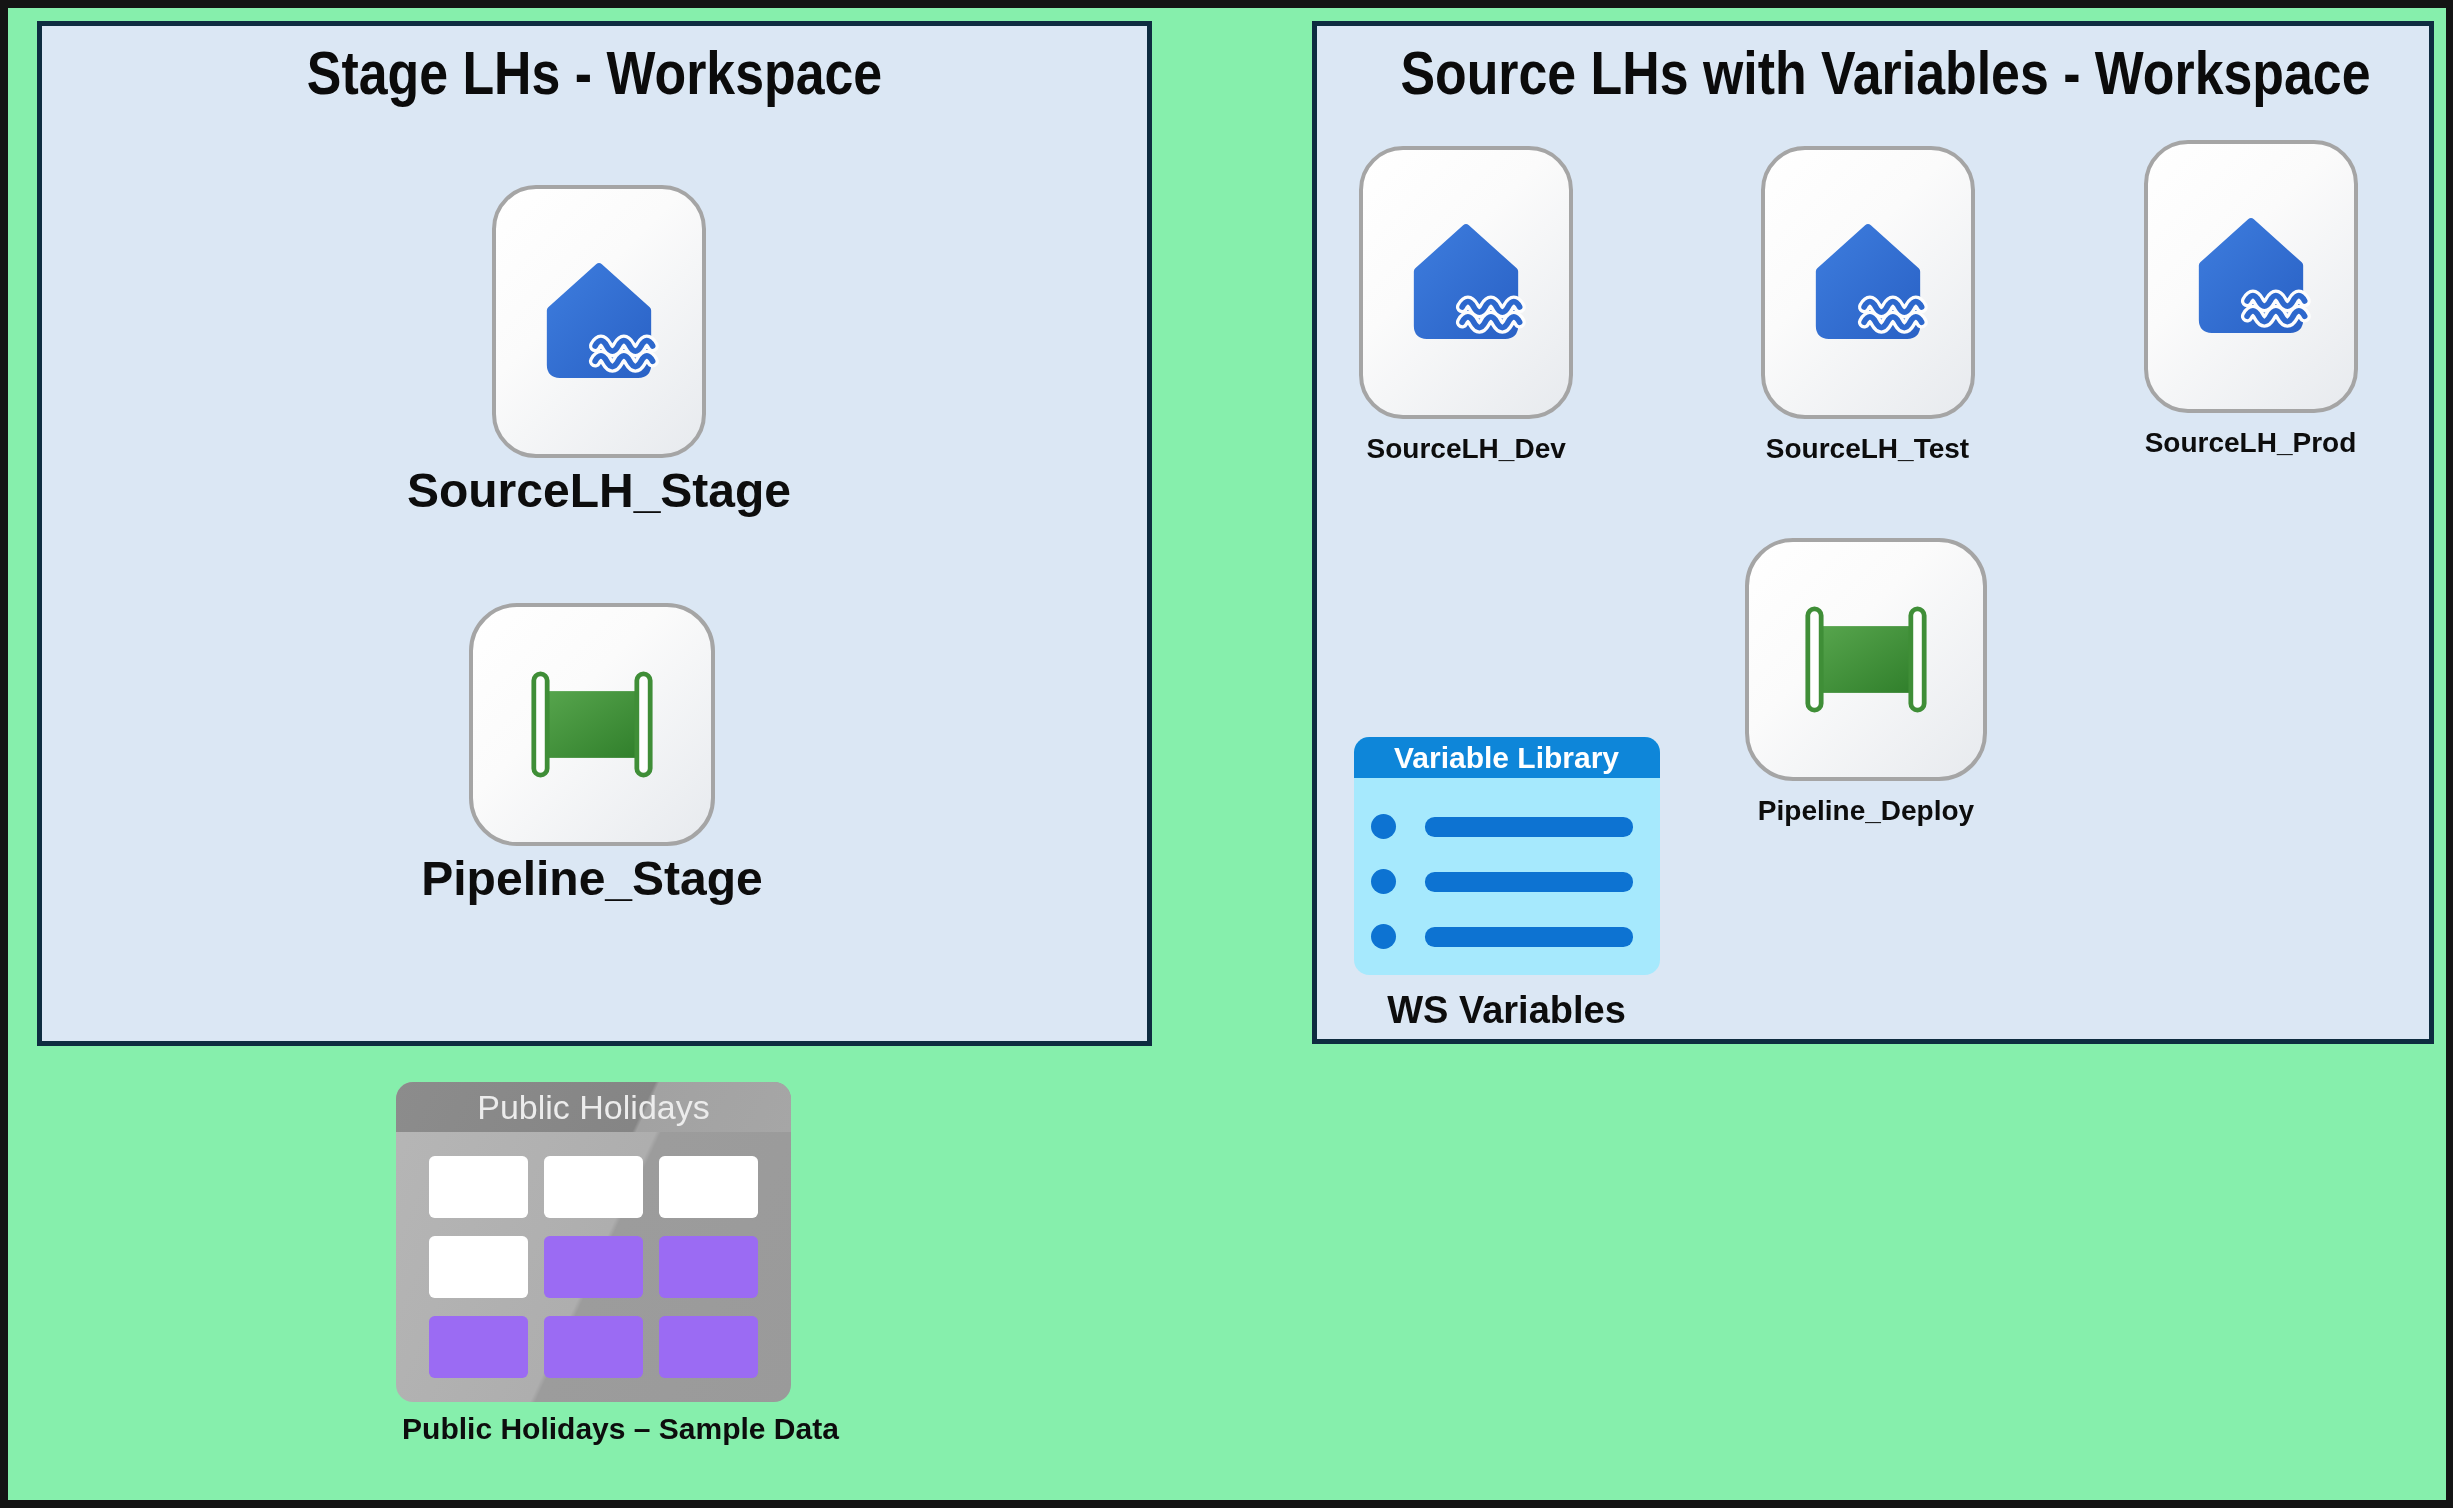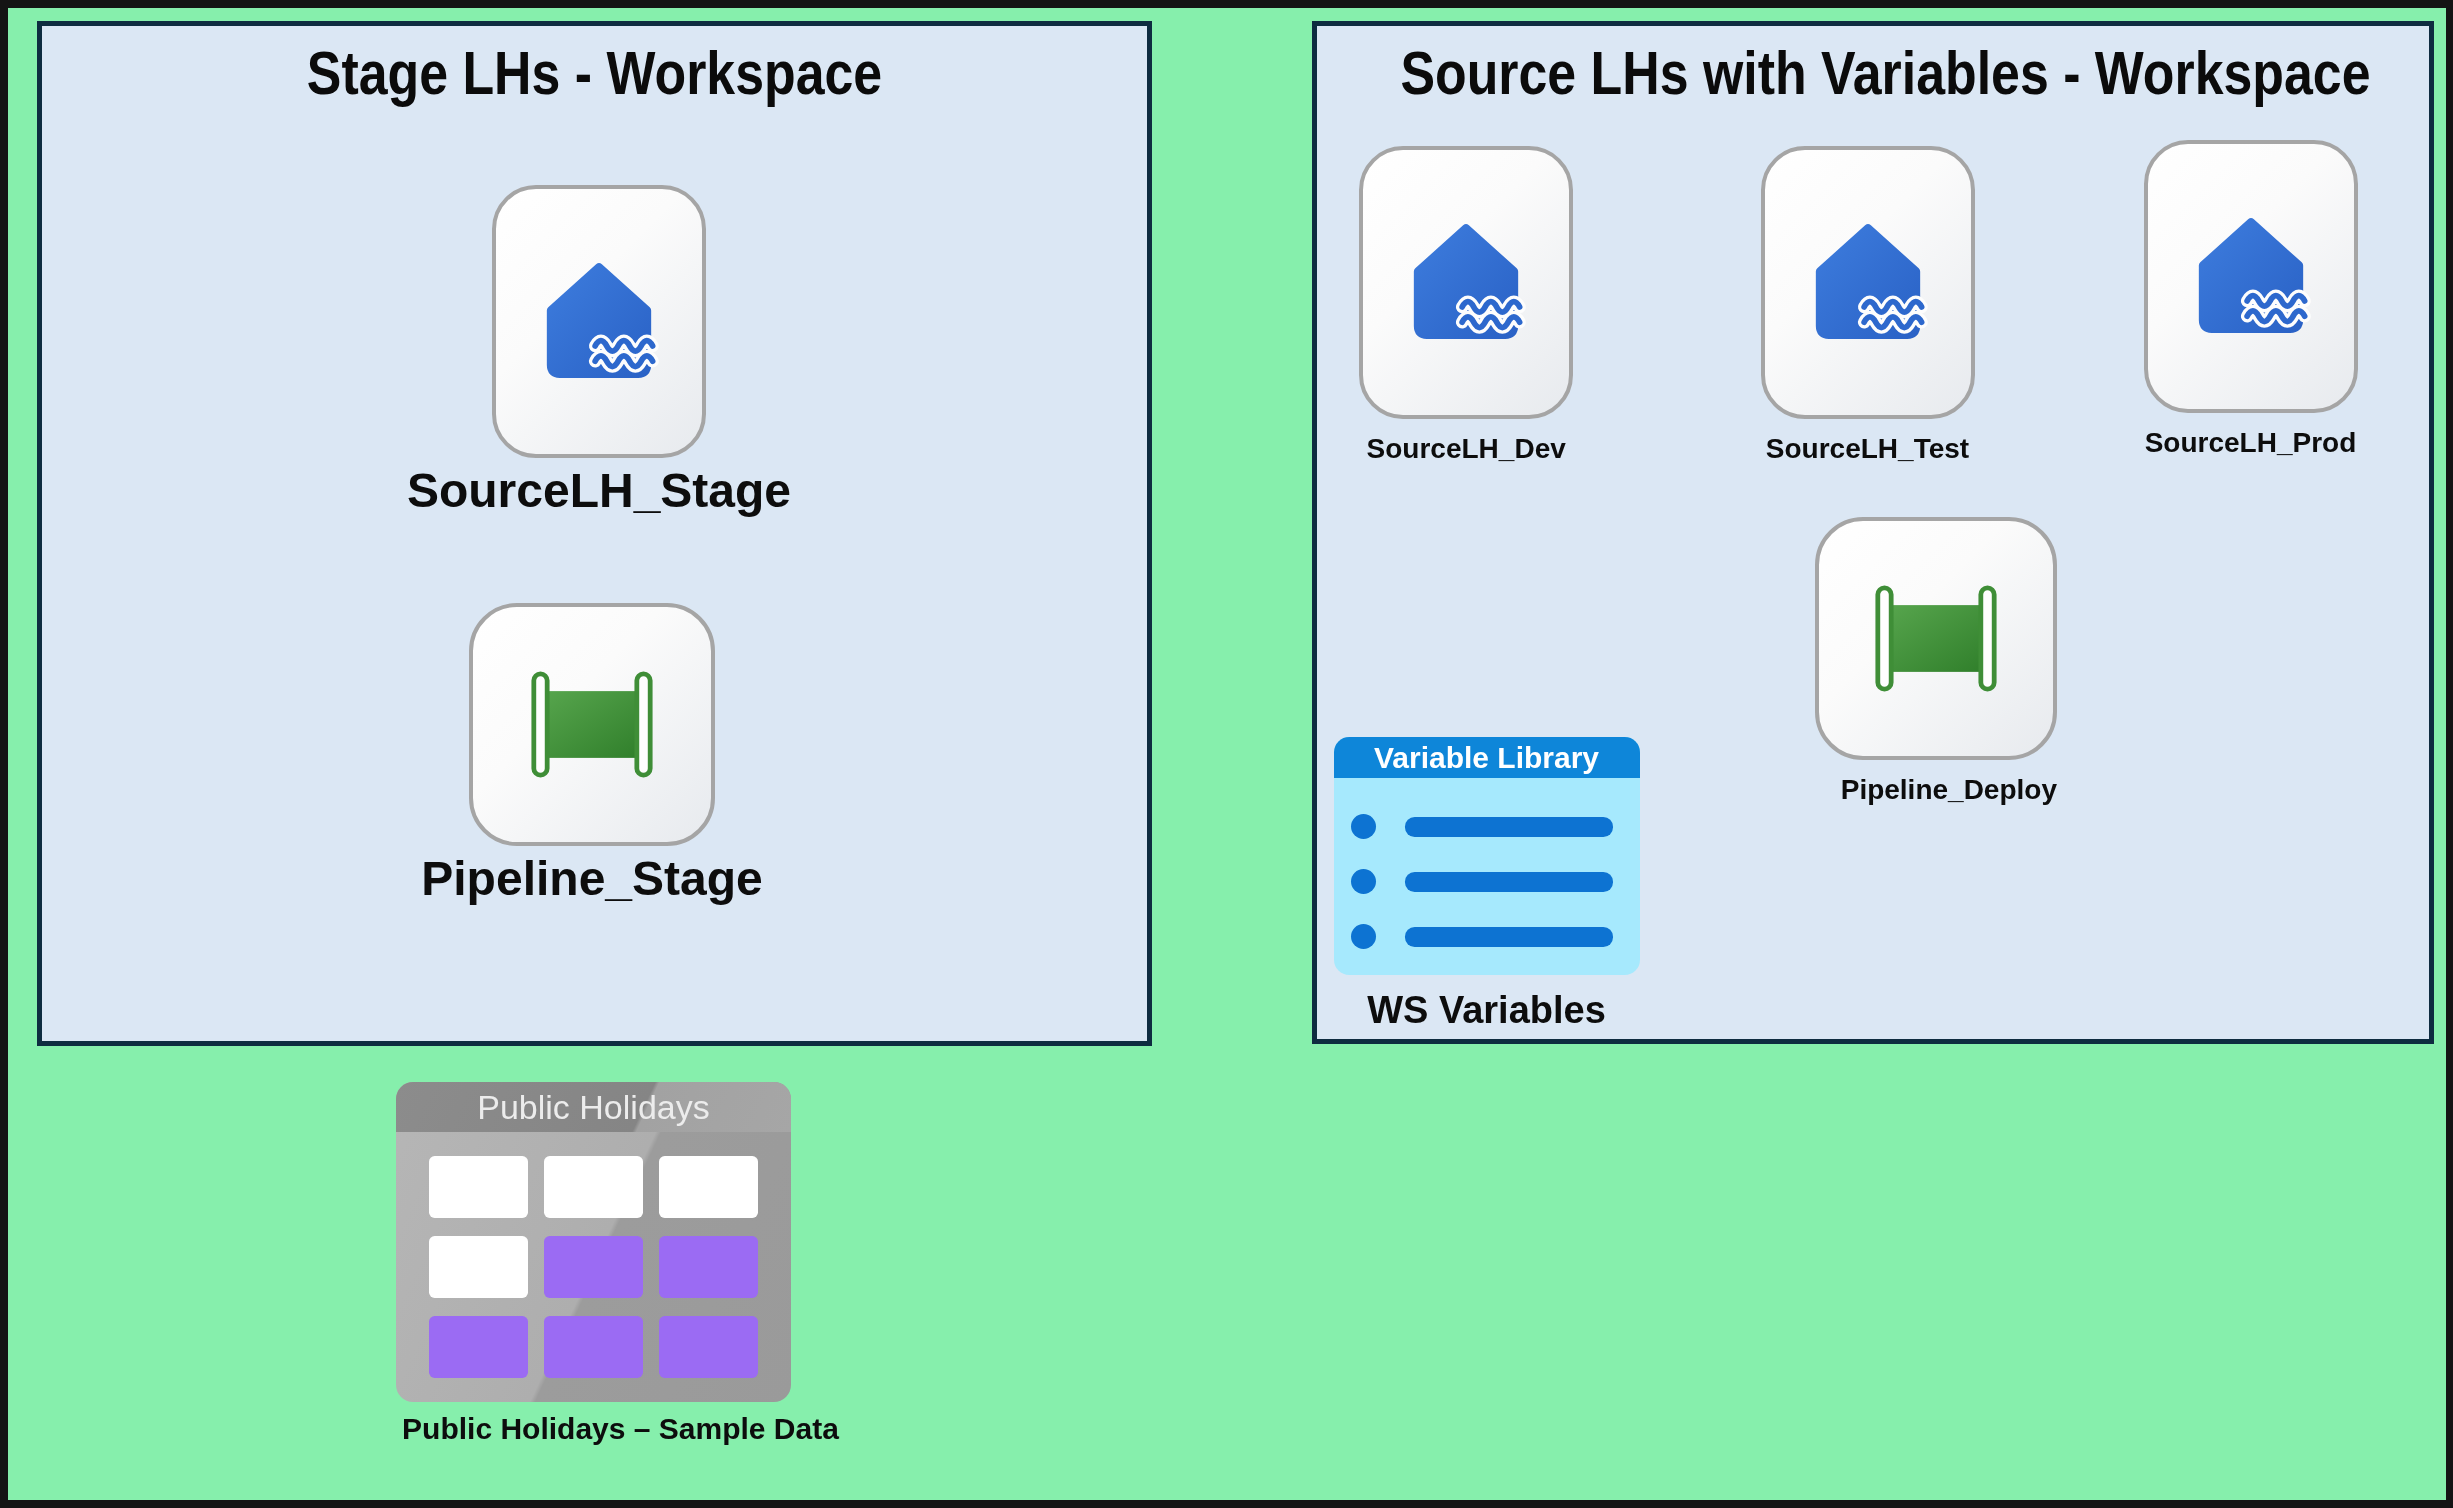--- a/index.html
+++ b/index.html
@@ -151,7 +151,7 @@
       <div class="caption cap-r">Pipeline_Deploy</div>
     </div>
 
-    <div class="item" style="left:20px;top:711px;width:285px;padding-left:7px;">
+    <div class="item" style="left:40px;top:711px;width:285px;padding-left:7px;">
       <div class="varlib">
         <div class="varlib-header">Variable Library</div>
         <div class="varlib-body">

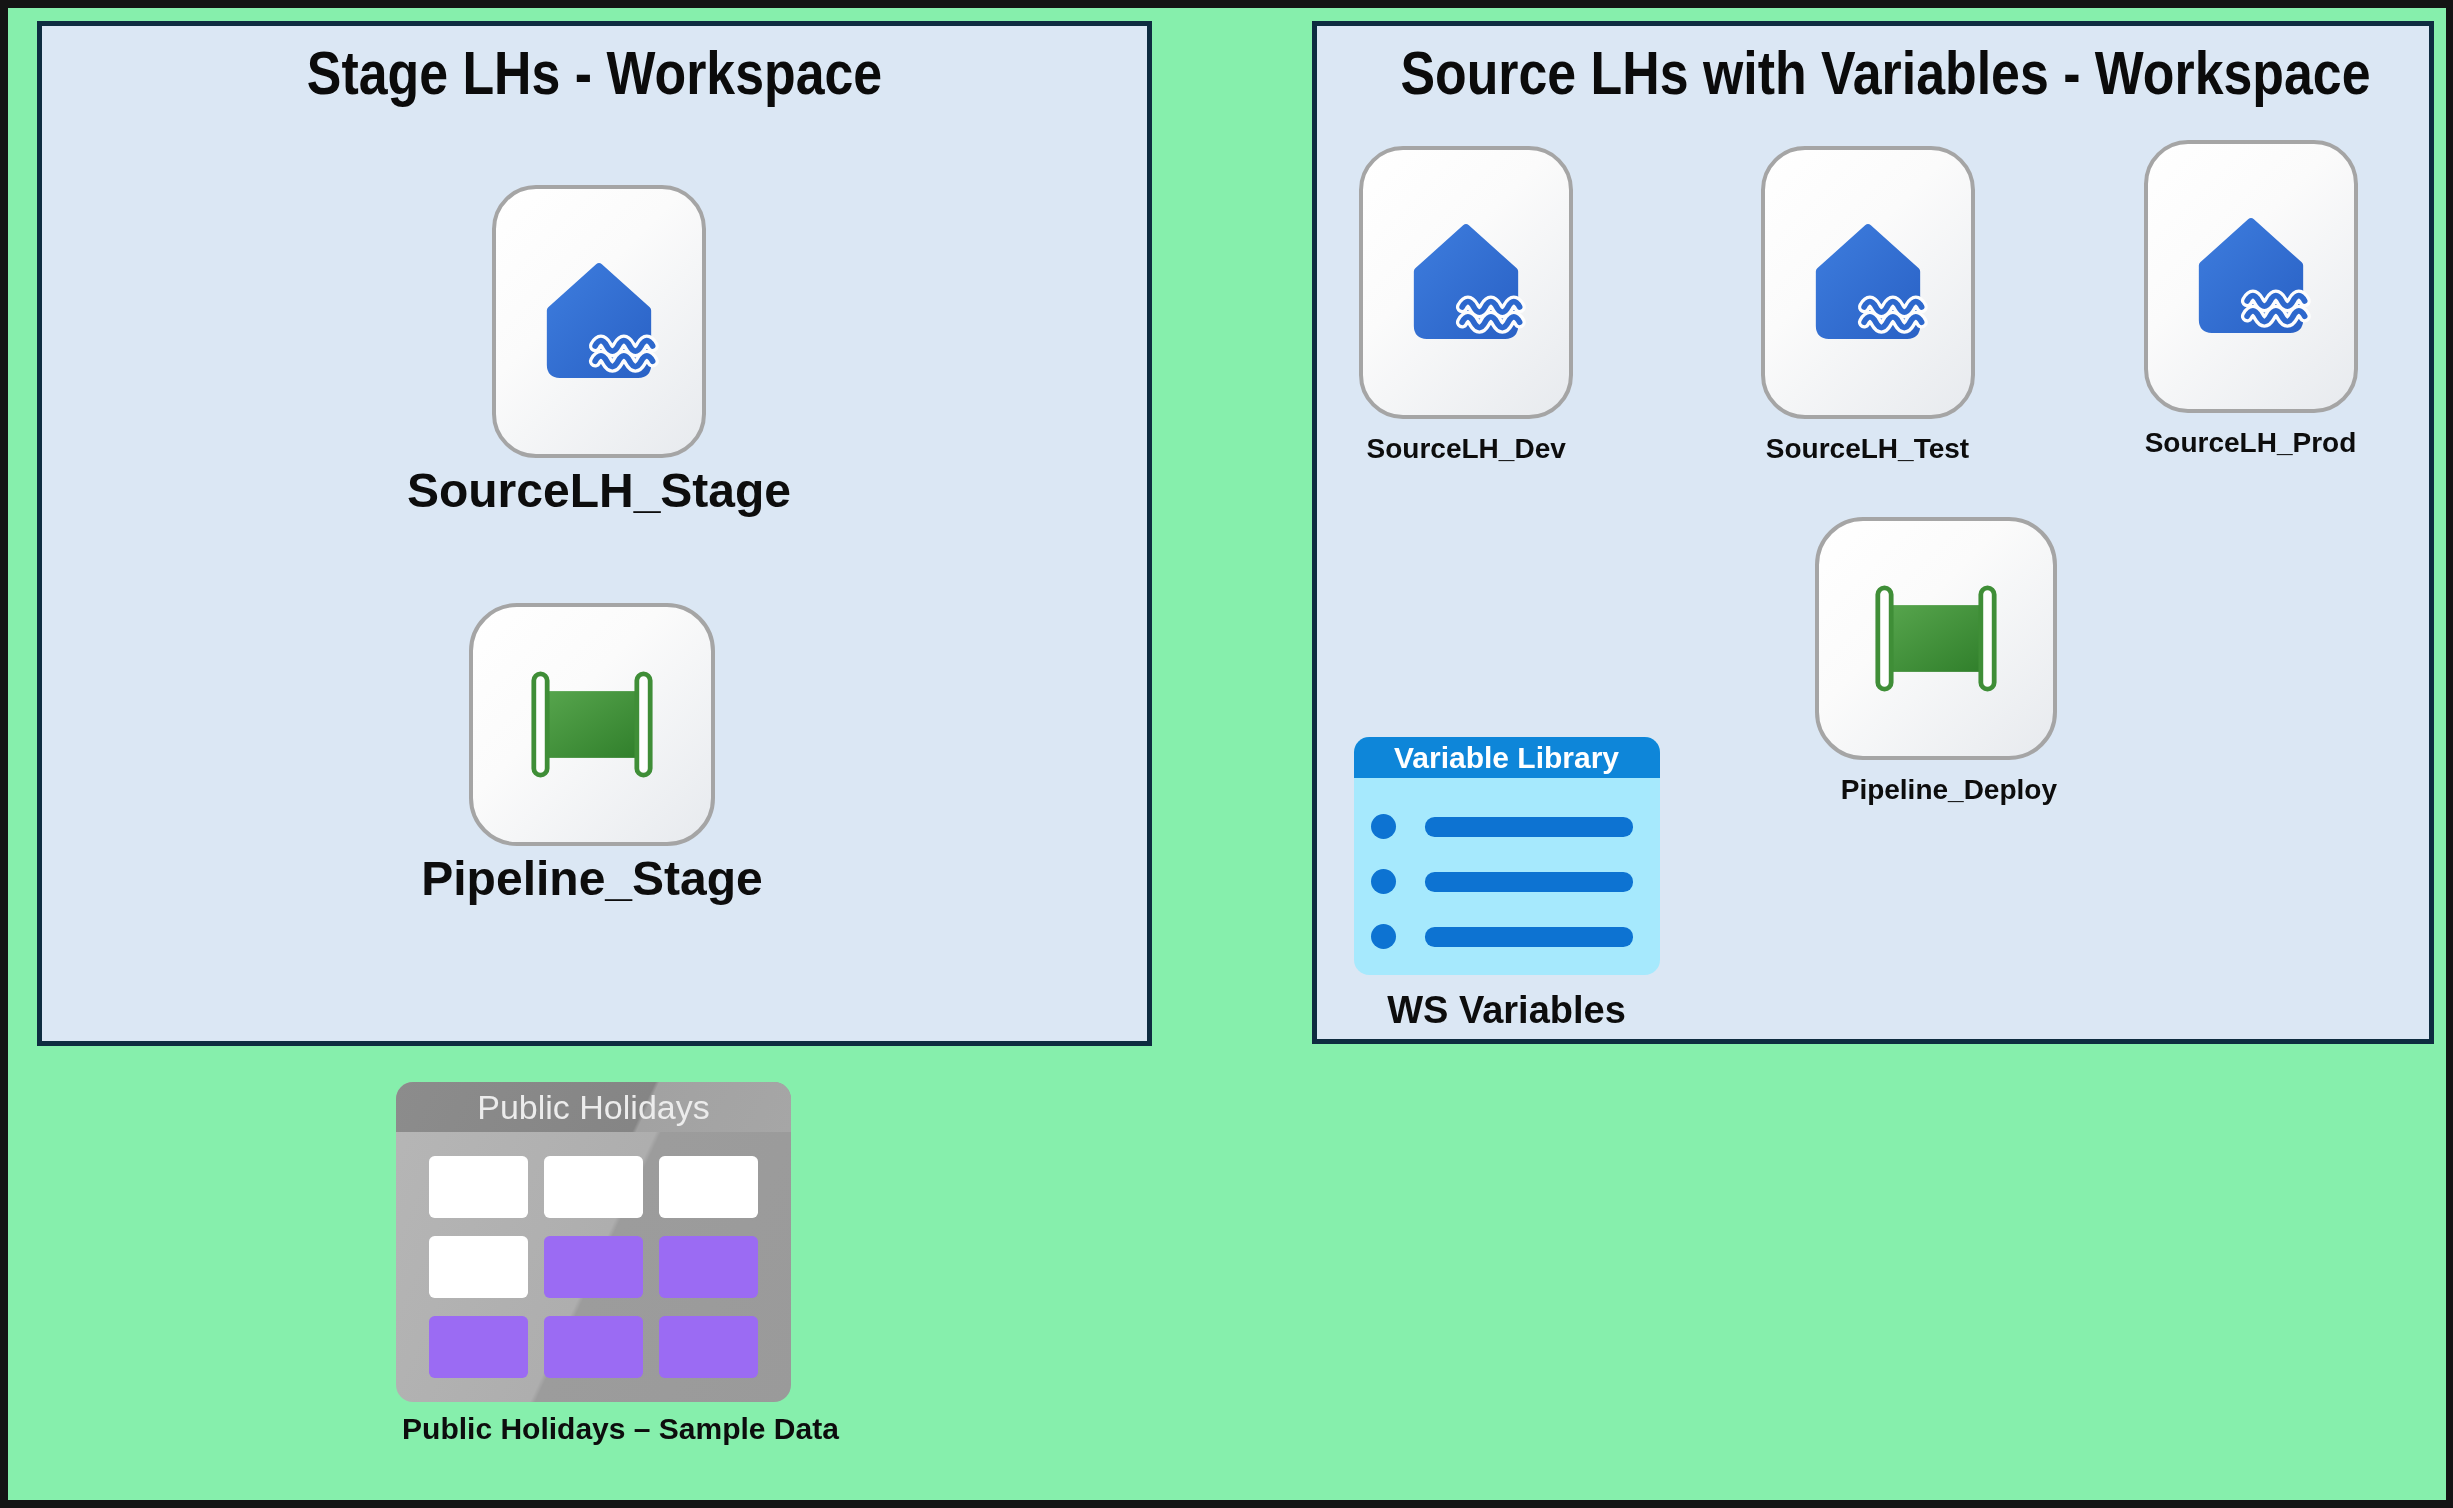--- a/index.html
+++ b/index.html
@@ -140,7 +140,7 @@
       <div class="caption cap-r">SourceLH_Prod</div>
     </div>
 
-    <div class="item" style="left:358px;top:491px;width:382px;align-items:flex-end;">
+    <div class="item" style="left:358px;top:512px;width:382px;">
       <div class="card pl" style="width:242px;">
         <svg width="124" height="107" viewBox="0 0 130 112">
           <rect x="10" y="21" width="110" height="70" fill="url(#plGrad)"></rect>

